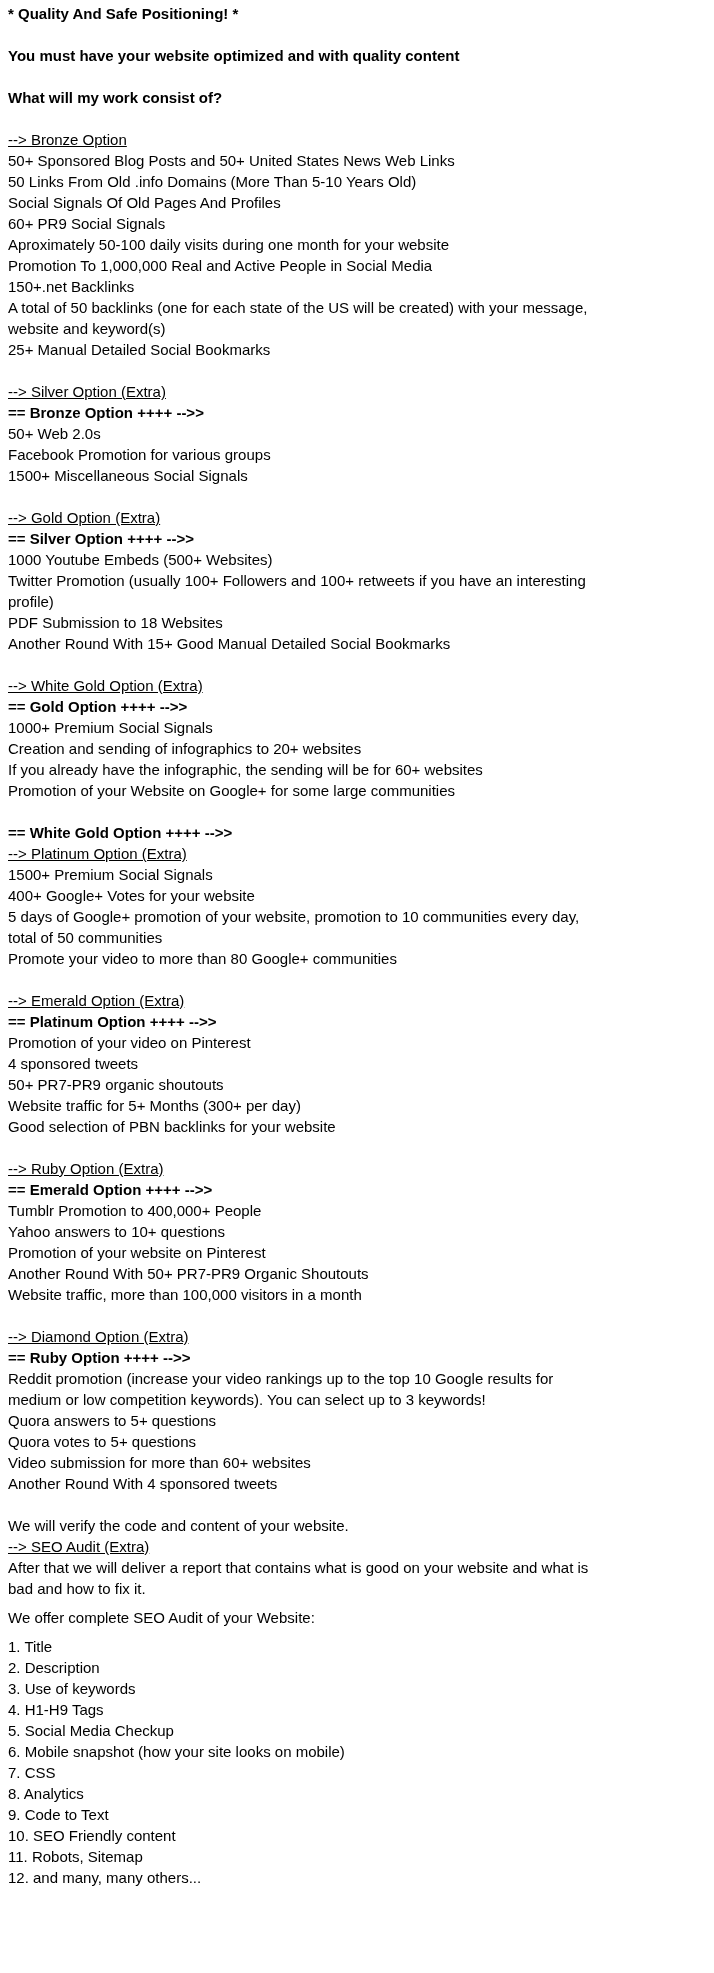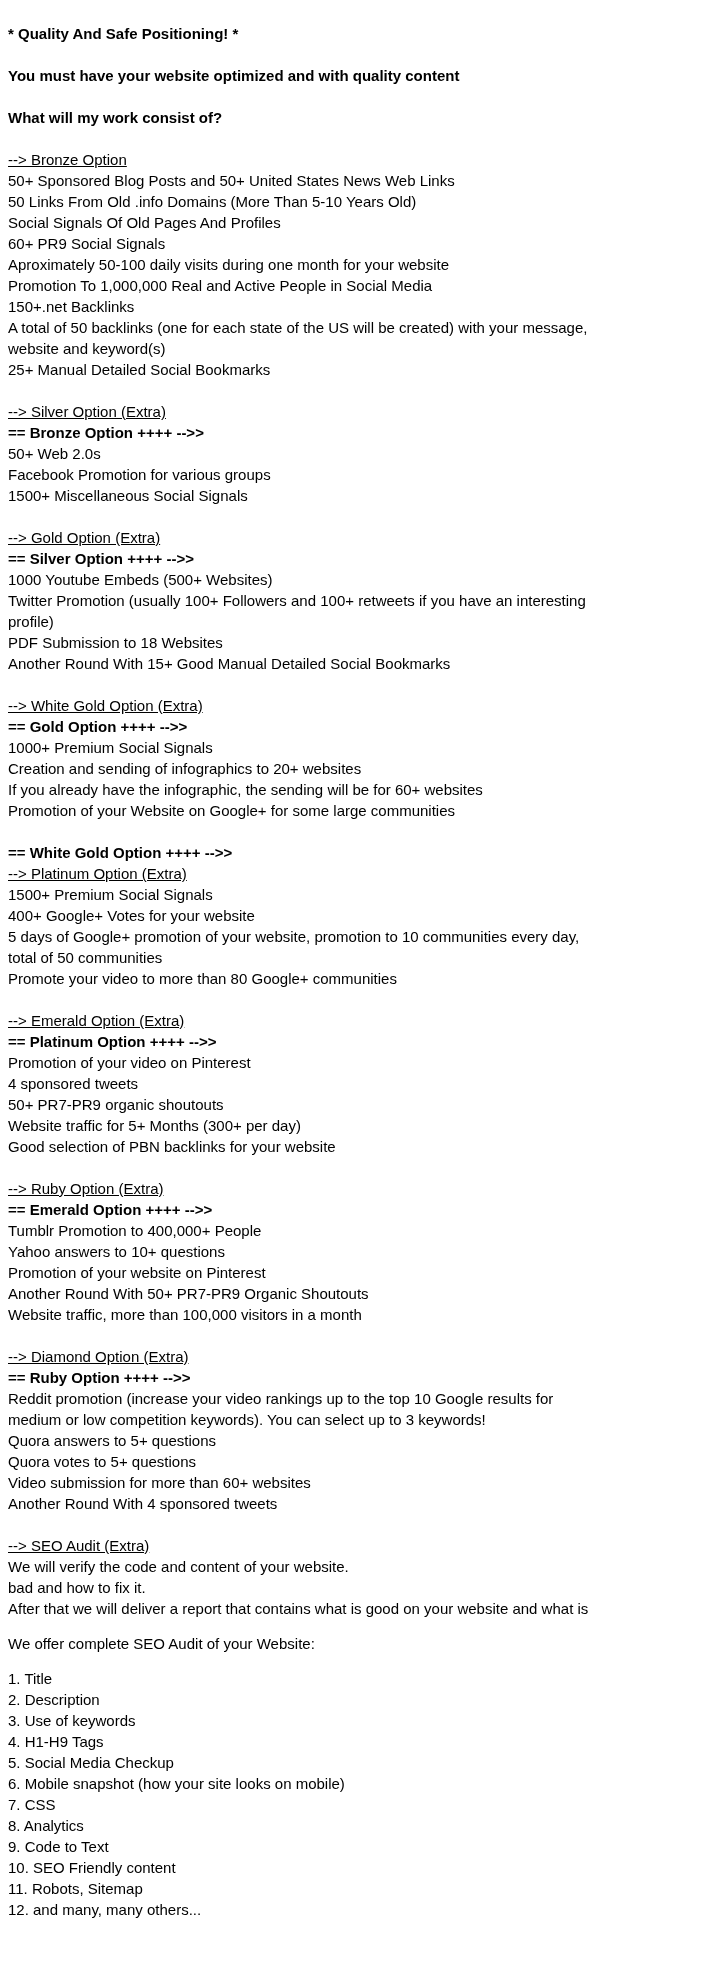--- a/index.html
+++ b/index.html
@@ -5,7 +5,7 @@
   html, body { margin: 0; padding: 0; background: #ffffff; }
   body { width: 714px; min-height: 1973px; }
   .doc {
-    padding: 23px 8px 10px 8px;
+    padding: 3px 8px 10px 8px;
     font-family: "Liberation Sans", "DejaVu Sans", sans-serif;
     font-size: 15px;
     line-height: 21px;

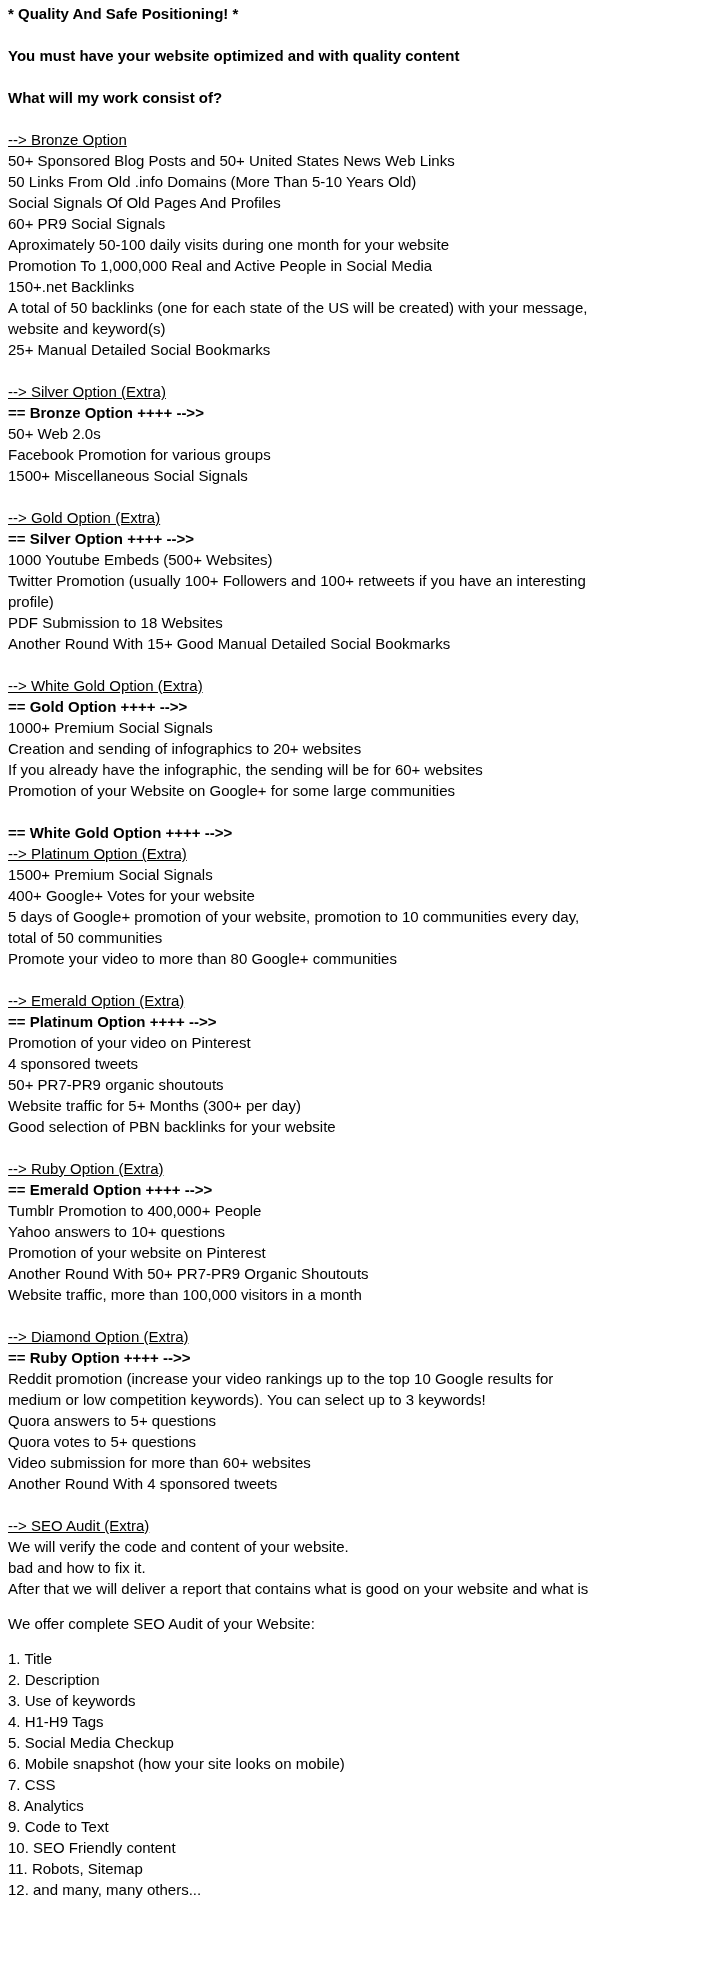--- a/index.html
+++ b/index.html
@@ -104,8 +104,8 @@
       </div>
     </div>
   <div id="seo-audit">
+      <div class="line">We will verify the code and content of your website.</div>
       <div class="line heading">--&gt; SEO Audit (Extra)</div>
-      <div class="line">We will verify the code and content of your website.</div>
       <div class="line">bad and how to fix it.</div>
       <div class="line">After that we will deliver a report that contains what is good on your website and what is</div>
       <div class="line gap-before">We offer complete SEO Audit of your Website:</div>

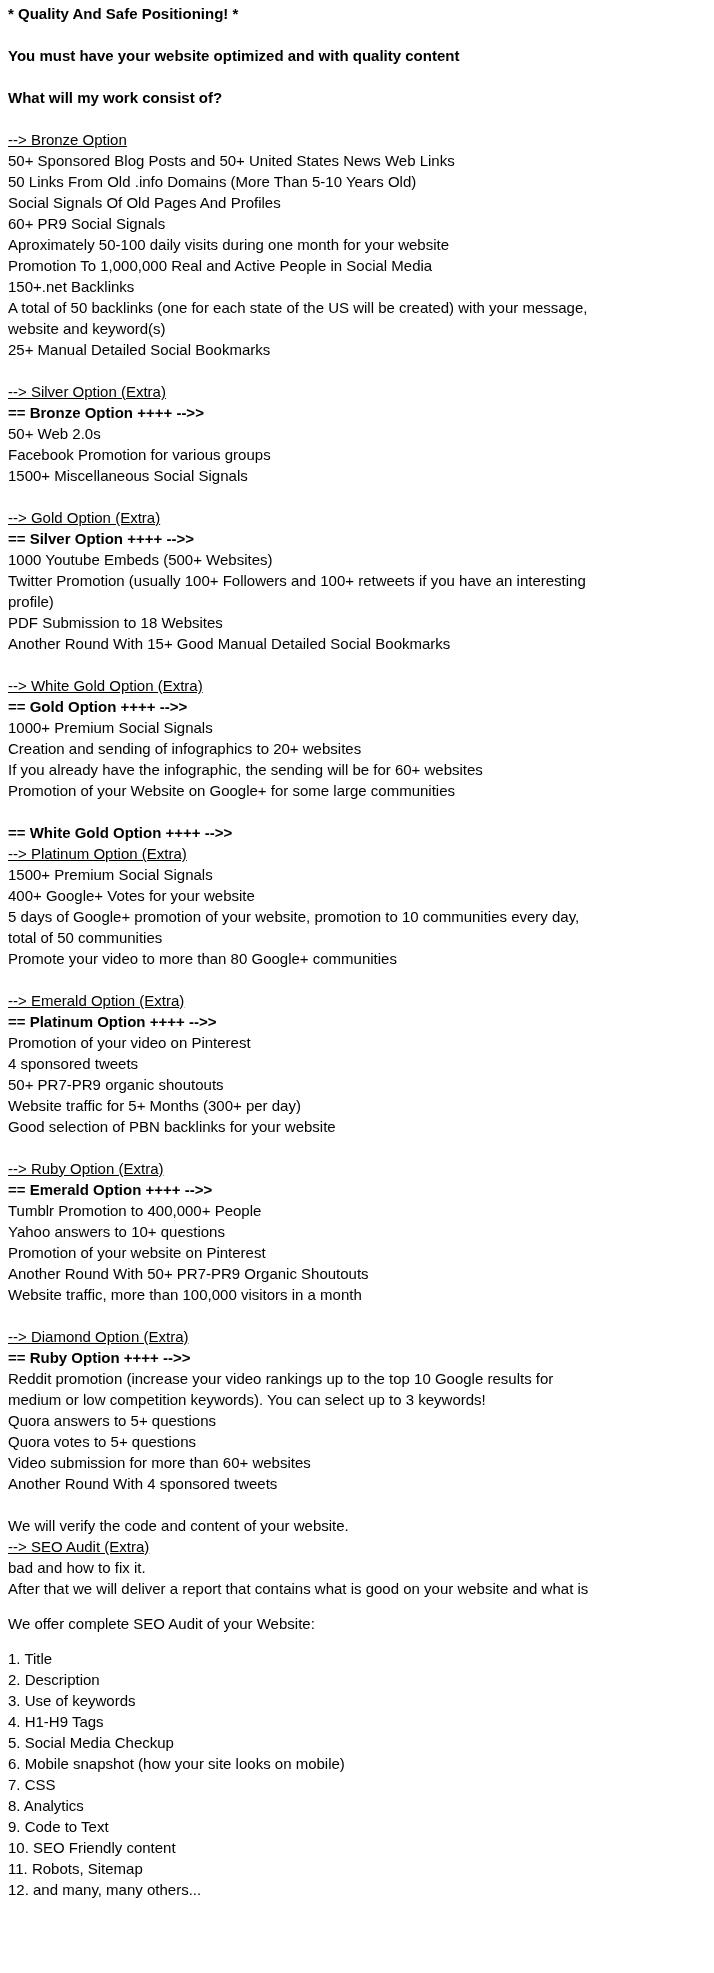--- a/index.html
+++ b/index.html
@@ -106,8 +106,8 @@
   <div id="seo-audit">
       <div class="line">We will verify the code and content of your website.</div>
       <div class="line heading">--&gt; SEO Audit (Extra)</div>
+      <div class="line">After that we will deliver a report that contains what is good on your website and what is</div>
       <div class="line">bad and how to fix it.</div>
-      <div class="line">After that we will deliver a report that contains what is good on your website and what is</div>
       <div class="line gap-before">We offer complete SEO Audit of your Website:</div>
       <div class="gap-before">
         <div class="line">1. Title</div>

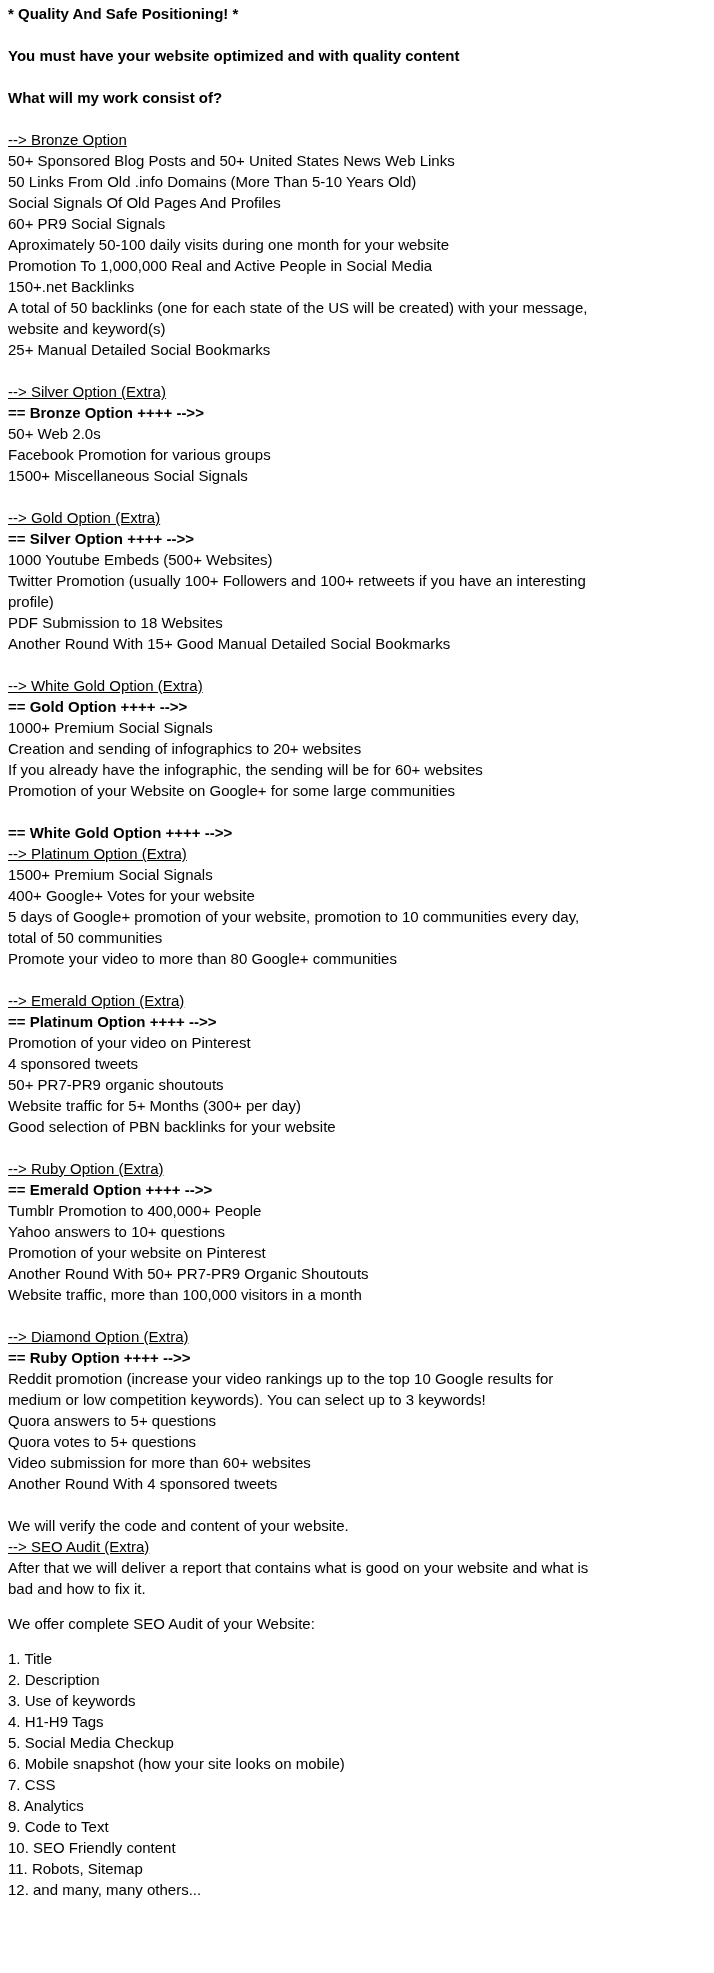--- a/index.html
+++ b/index.html
@@ -16,7 +16,7 @@
   .heading { font-weight: 400; text-decoration: underline; }
   .subheading { font-weight: 700; }
   .gap-after { margin-bottom: 21px; }
-  .gap-before { margin-top: 14px; }
+  .gap-before { margin-top: 8px; }
 </style>
 </head>
 <body>

